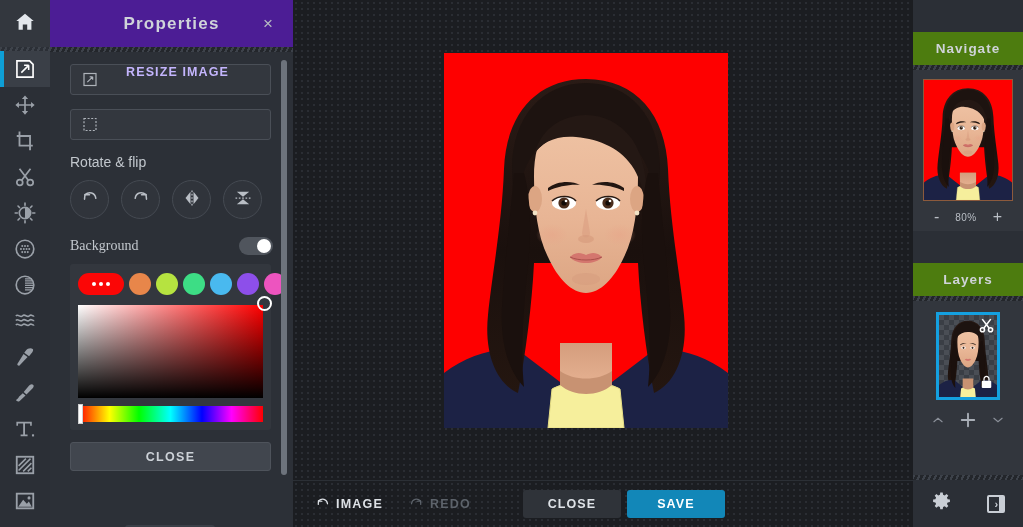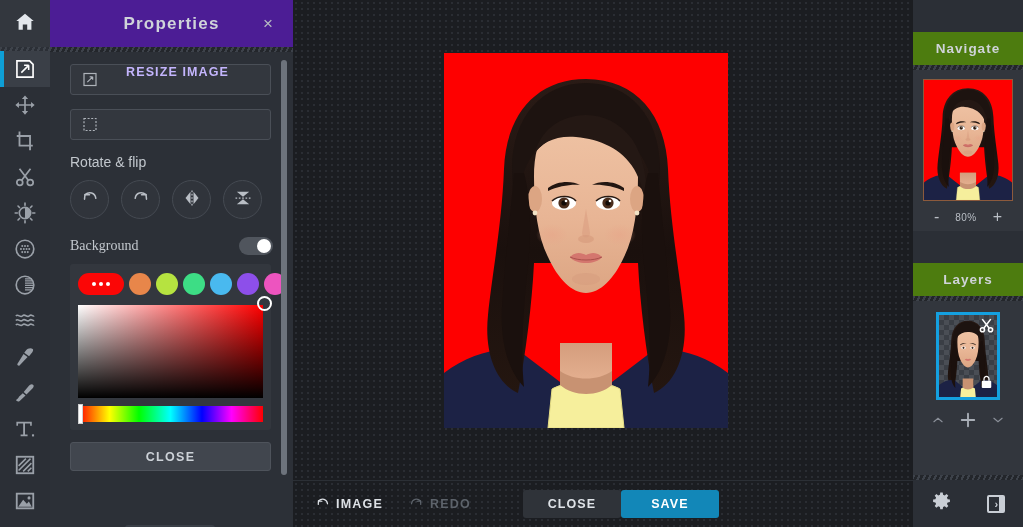--- a/index.html
+++ b/index.html
@@ -294,7 +294,7 @@
     letter-spacing: 1.1px;
   }
   .flat-btn.dark { background: #2f3339; color: #dfe3e8; margin-left: 26px; }
-  .flat-btn.blue { background: #1287b8; color: #ffffff; margin-left: 0; }
+  .flat-btn.blue { background: #1287b8; color: #ffffff; margin-left: 6px; }
 
   
   .right-panel {

